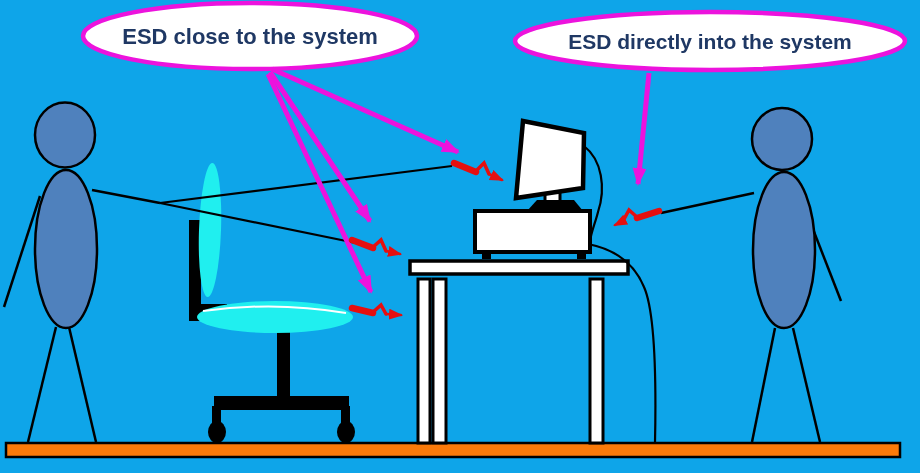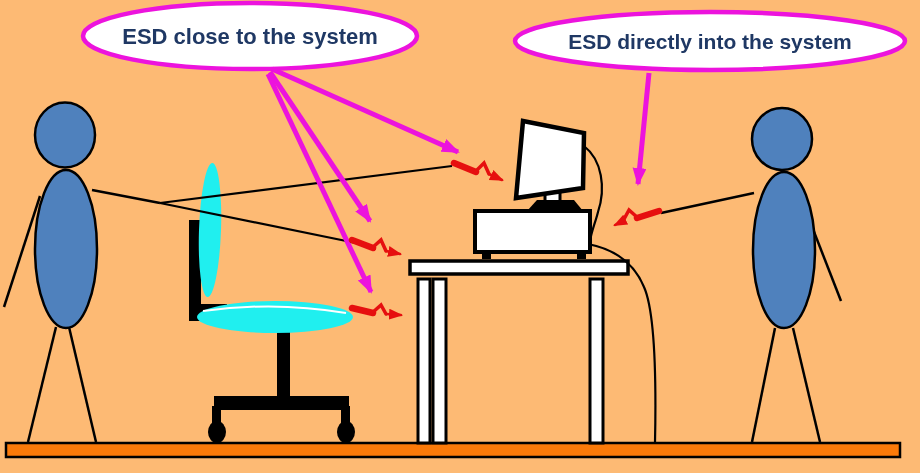--- a/index.html
+++ b/index.html
@@ -3,7 +3,7 @@
 <meta charset="utf-8">
 <style>
   html,body{margin:0;padding:0;background:#fff;}
-  #stage{position:relative;width:920px;height:473px;background:#fdba74;overflow:hidden;
+  #stage{position:relative;width:920px;height:473px;background:#0ea5e9;overflow:hidden;
          font-family:"Liberation Sans",sans-serif;}
   #stage svg{position:absolute;left:0;top:0;}
   .callout-text{font-family:"Liberation Sans",sans-serif;font-weight:bold;fill:#1F3864;}

